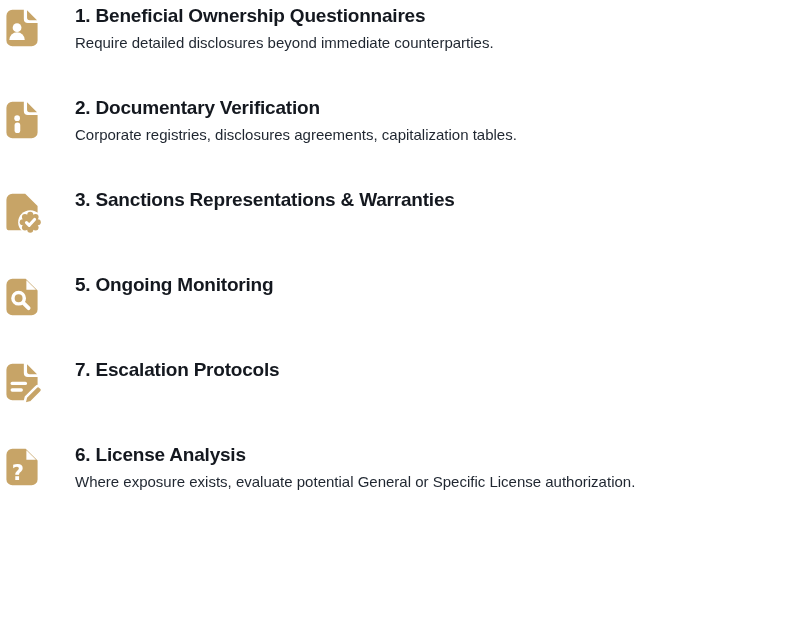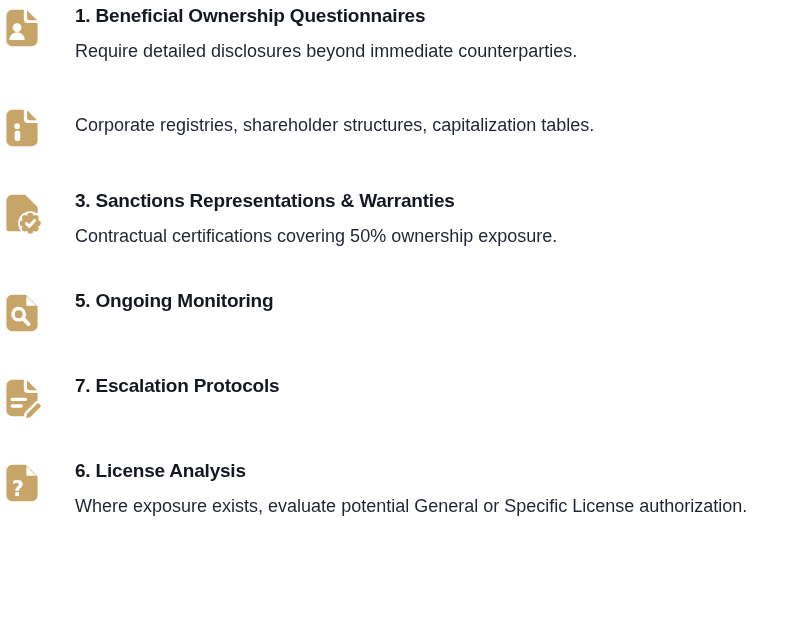--- a/index.html
+++ b/index.html
@@ -43,10 +43,9 @@
     color: var(--title-color, #14181f);
   }
   .desc {
-    font-size: 18px;
+    font-size: 15px;
     font-weight: 400;
     line-height: 28px;
-    margin-top: 8px;
     color: var(--body-color, #1f2630);
   }
 </style>

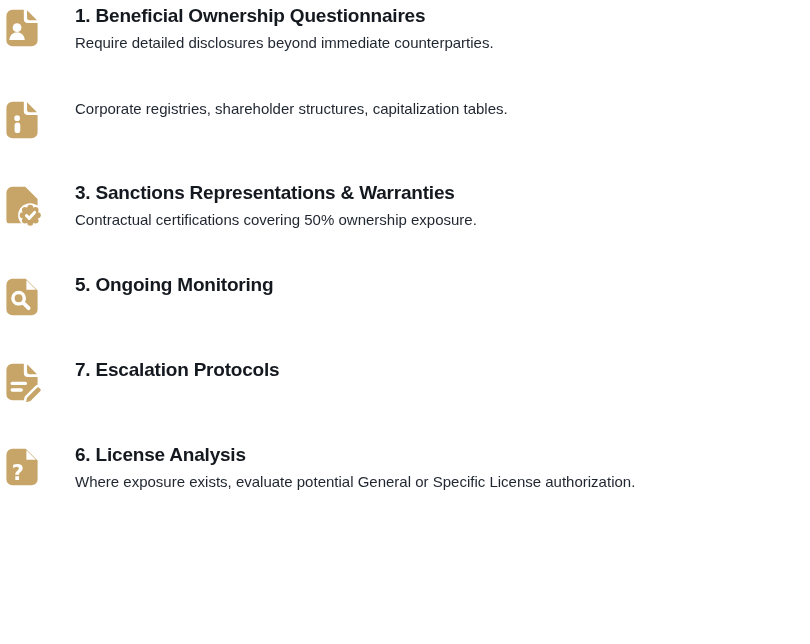--- a/index.html
+++ b/index.html
@@ -79,6 +79,7 @@
       </svg>
     </div>
     <div class="text">
+      <div class="title">2. Documentary Verification</div>
       <div class="desc">Corporate registries, shareholder structures, capitalization tables.</div>
     </div>
   </div>

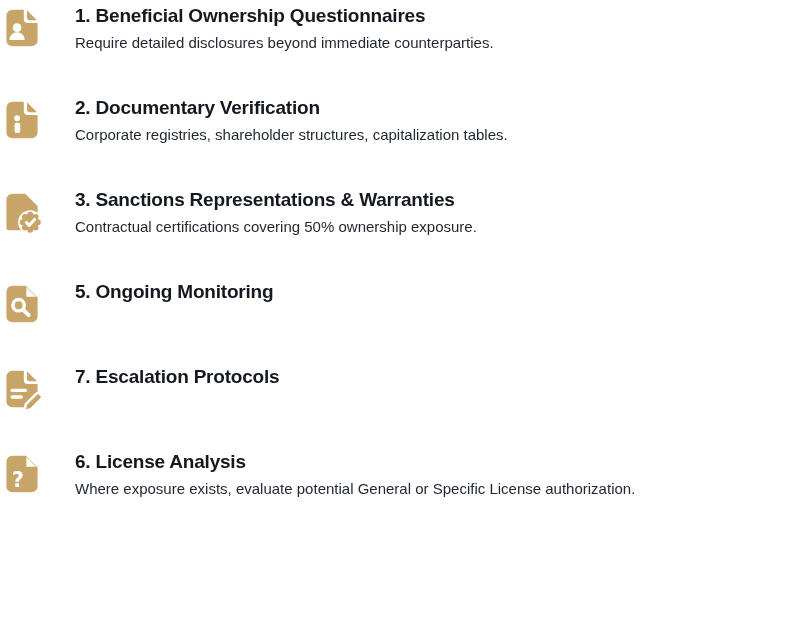--- a/index.html
+++ b/index.html
@@ -80,7 +80,7 @@
     </div>
     <div class="text">
       <div class="title">2. Documentary Verification</div>
-      <div class="desc">Corporate registries, shareholder structures, capitalization tables.</div>
+      <div class="desc">Corporate registries, disclosures agreements, capitalization tables.</div>
     </div>
   </div>
 

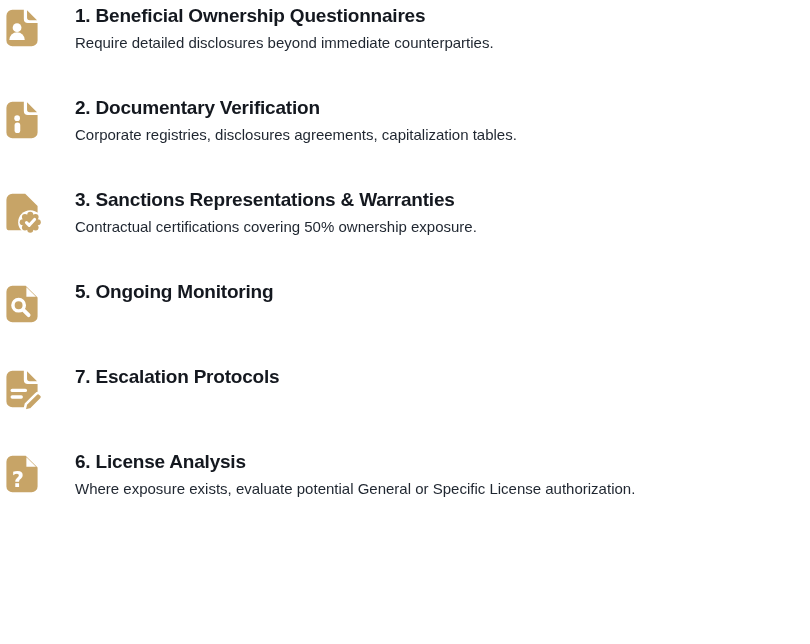--- a/index.html
+++ b/index.html
@@ -105,7 +105,6 @@
     </div>
     <div class="text">
       <div class="title">3. Sanctions Representations &amp; Warranties</div>
-      <div class="desc">Contractual certifications covering 50% ownership exposure.</div>
     </div>
   </div>
 

